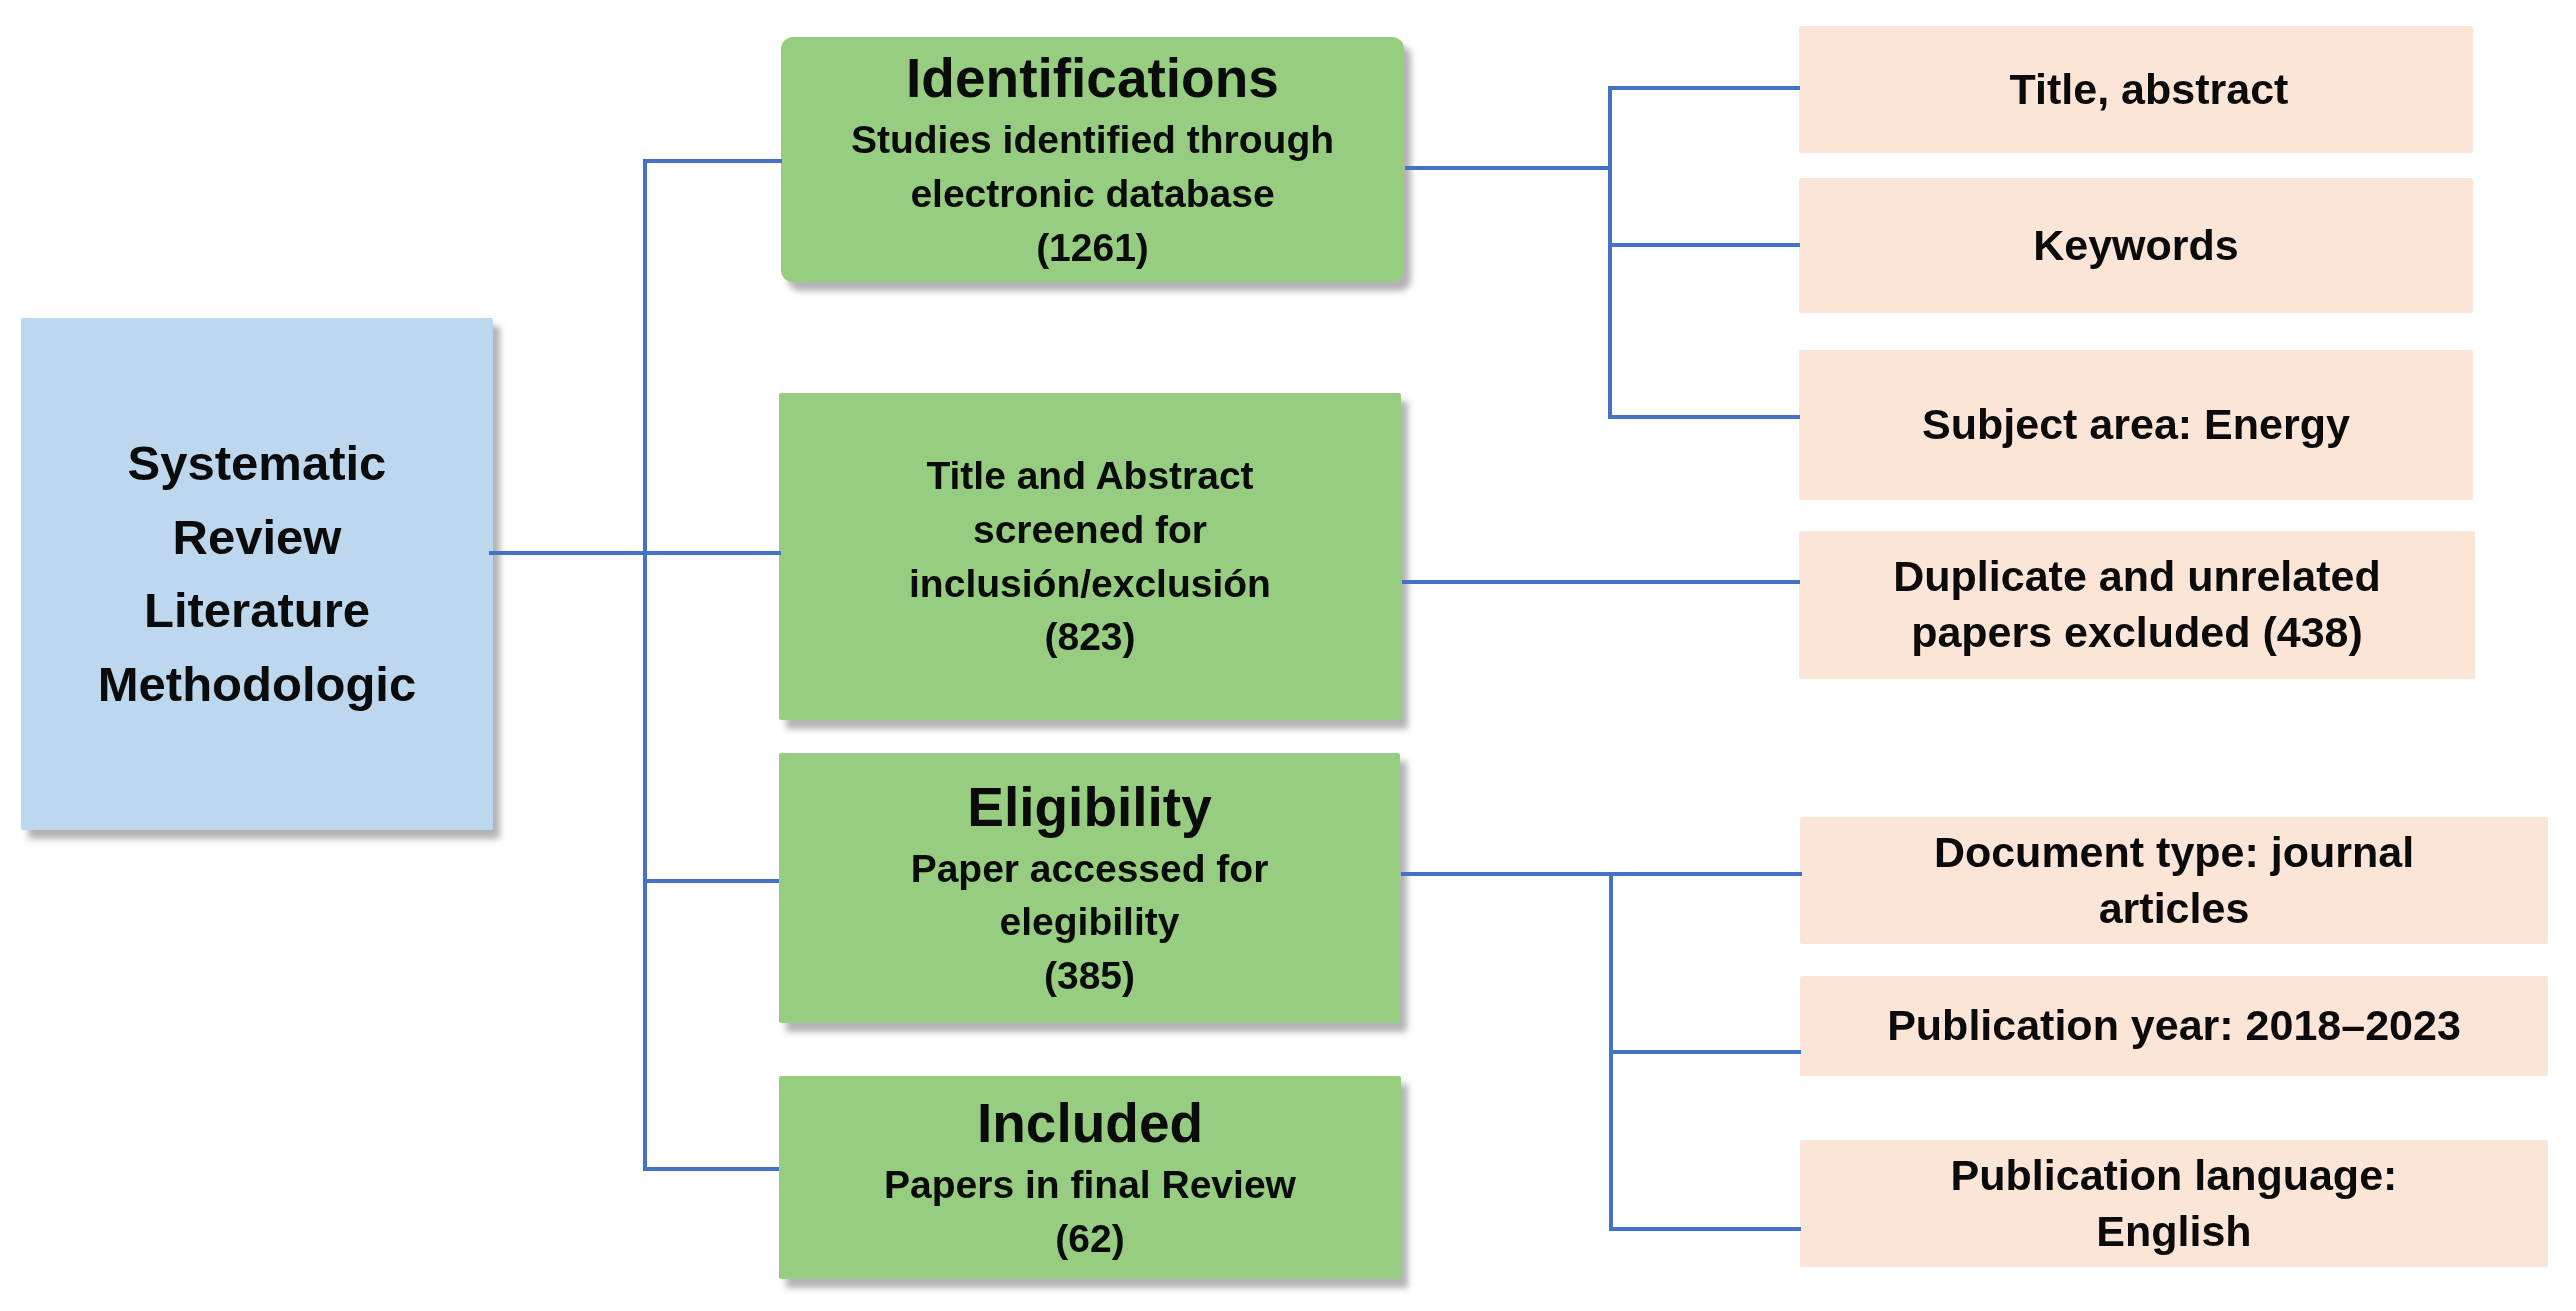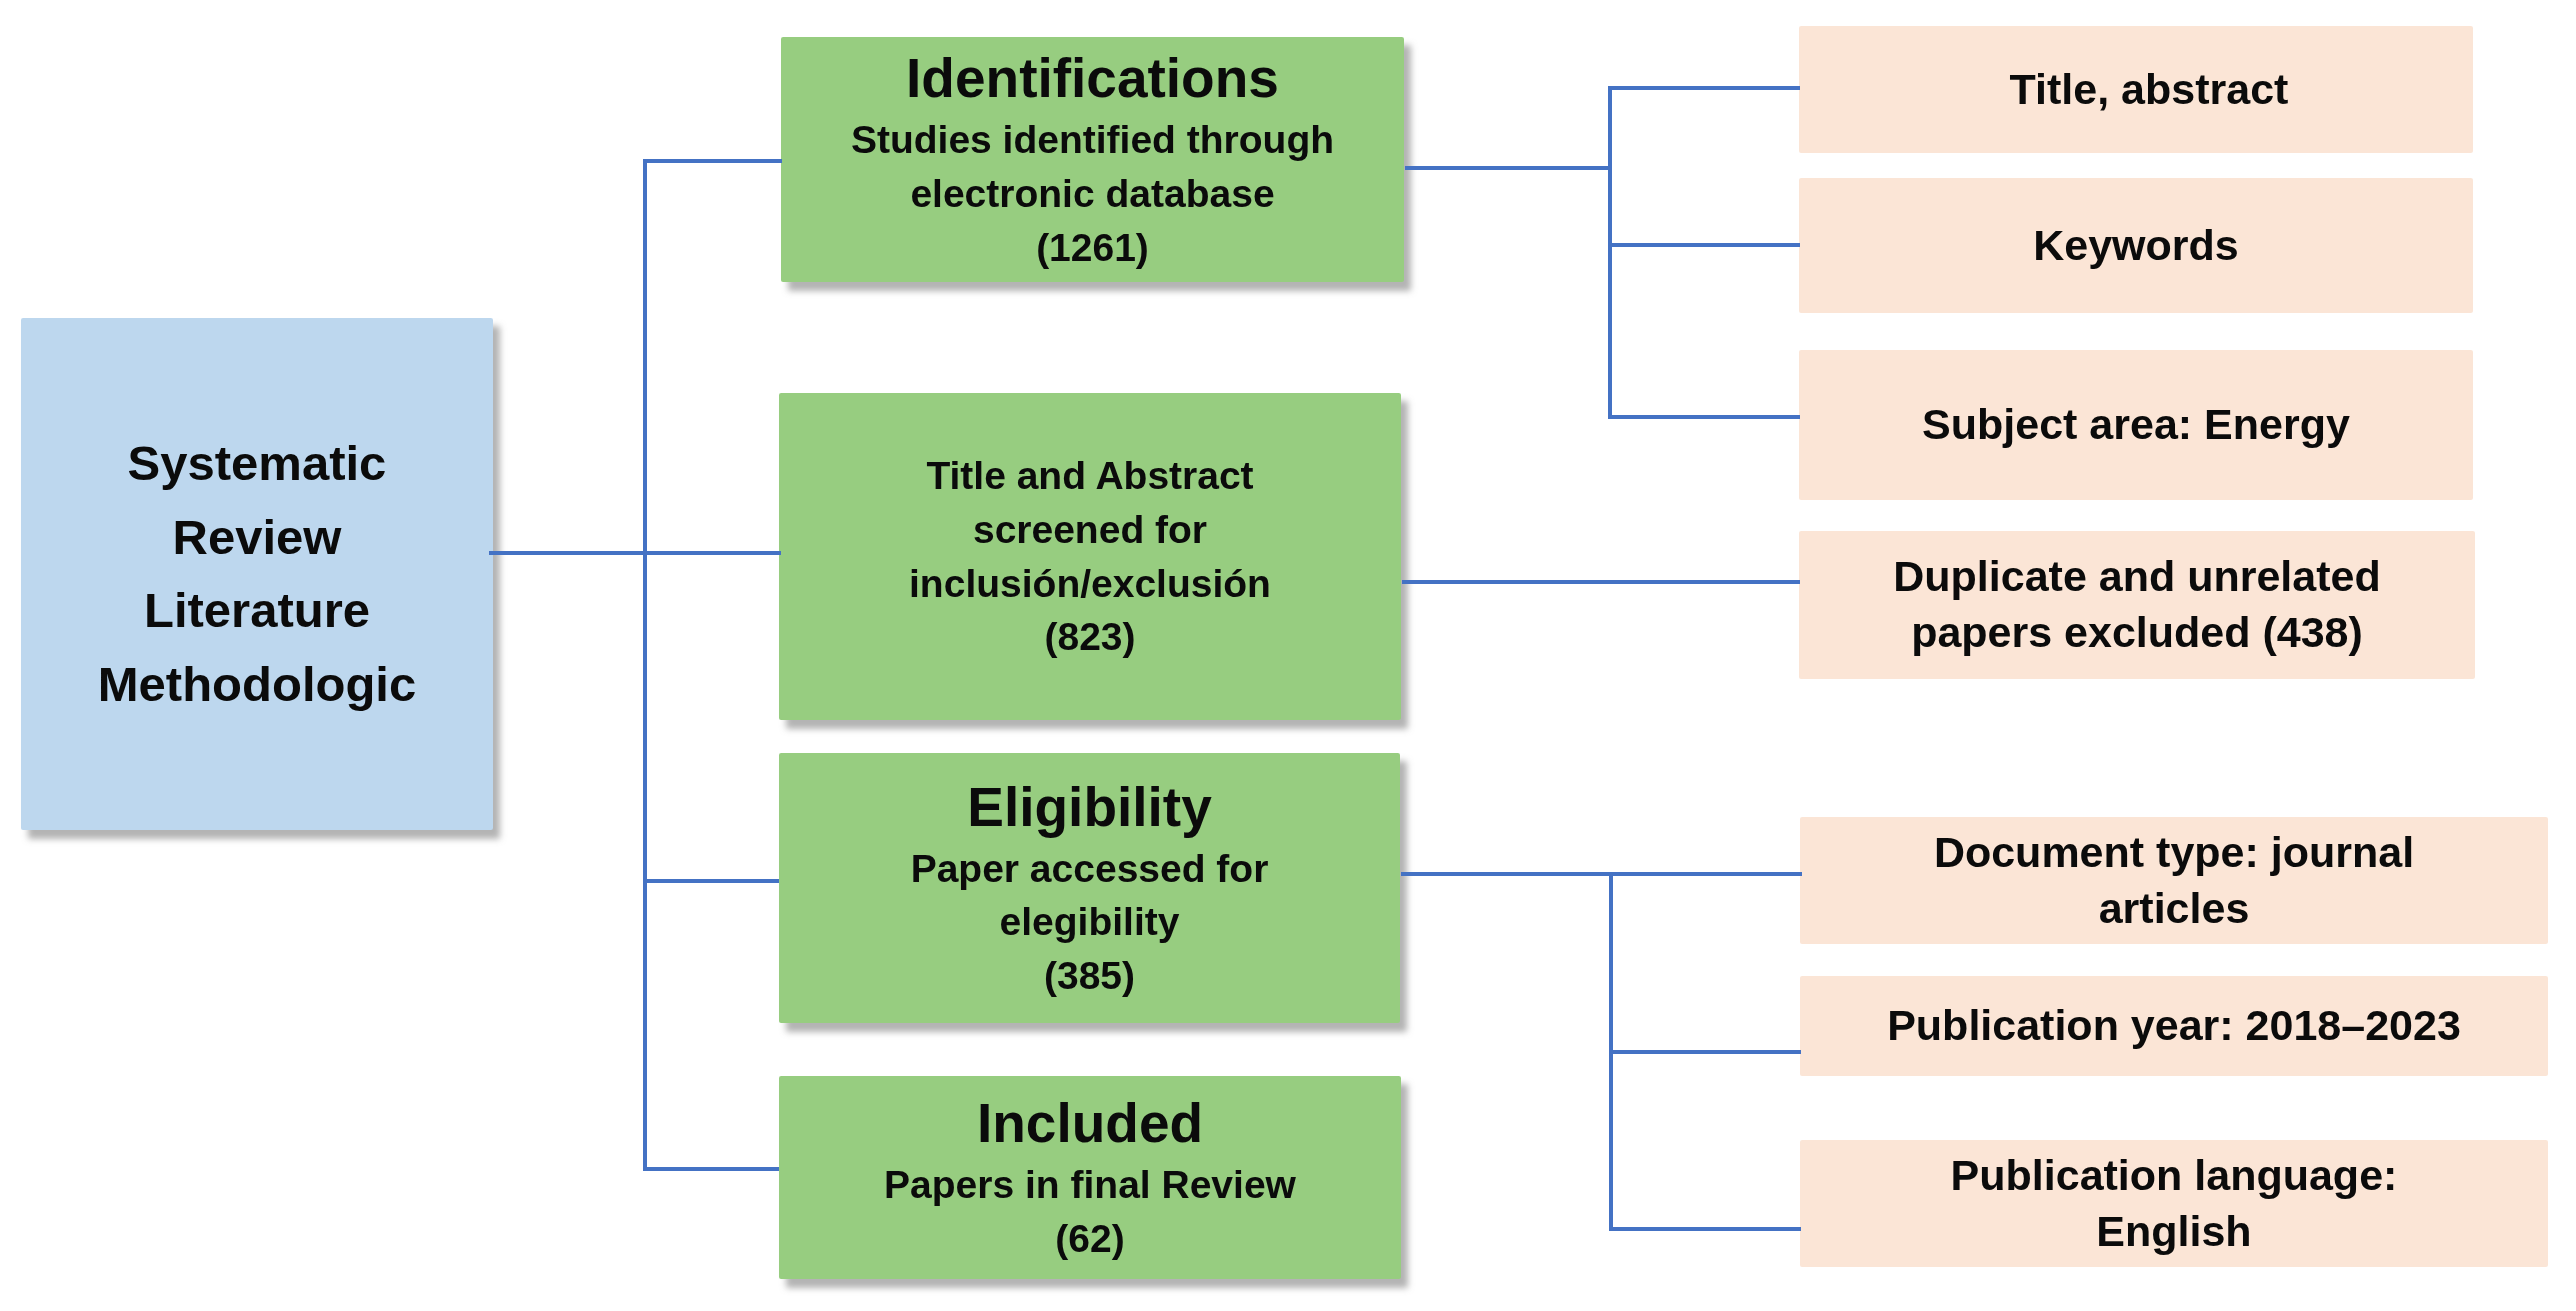--- a/index.html
+++ b/index.html
@@ -79,7 +79,7 @@
 Methodologic</div>
   </div>
 
-  <div class="box stage-box shadowed" style="left:781px;top:37px;width:623px;height:245px;">
+  <div class="box stage-box shadowed" style="left:781px;top:37px;width:623px;height:245px;border-radius:12px;">
     <div class="stage-title">Identifications</div>
     <div class="stage-body">Studies identified through
 electronic database</div>

